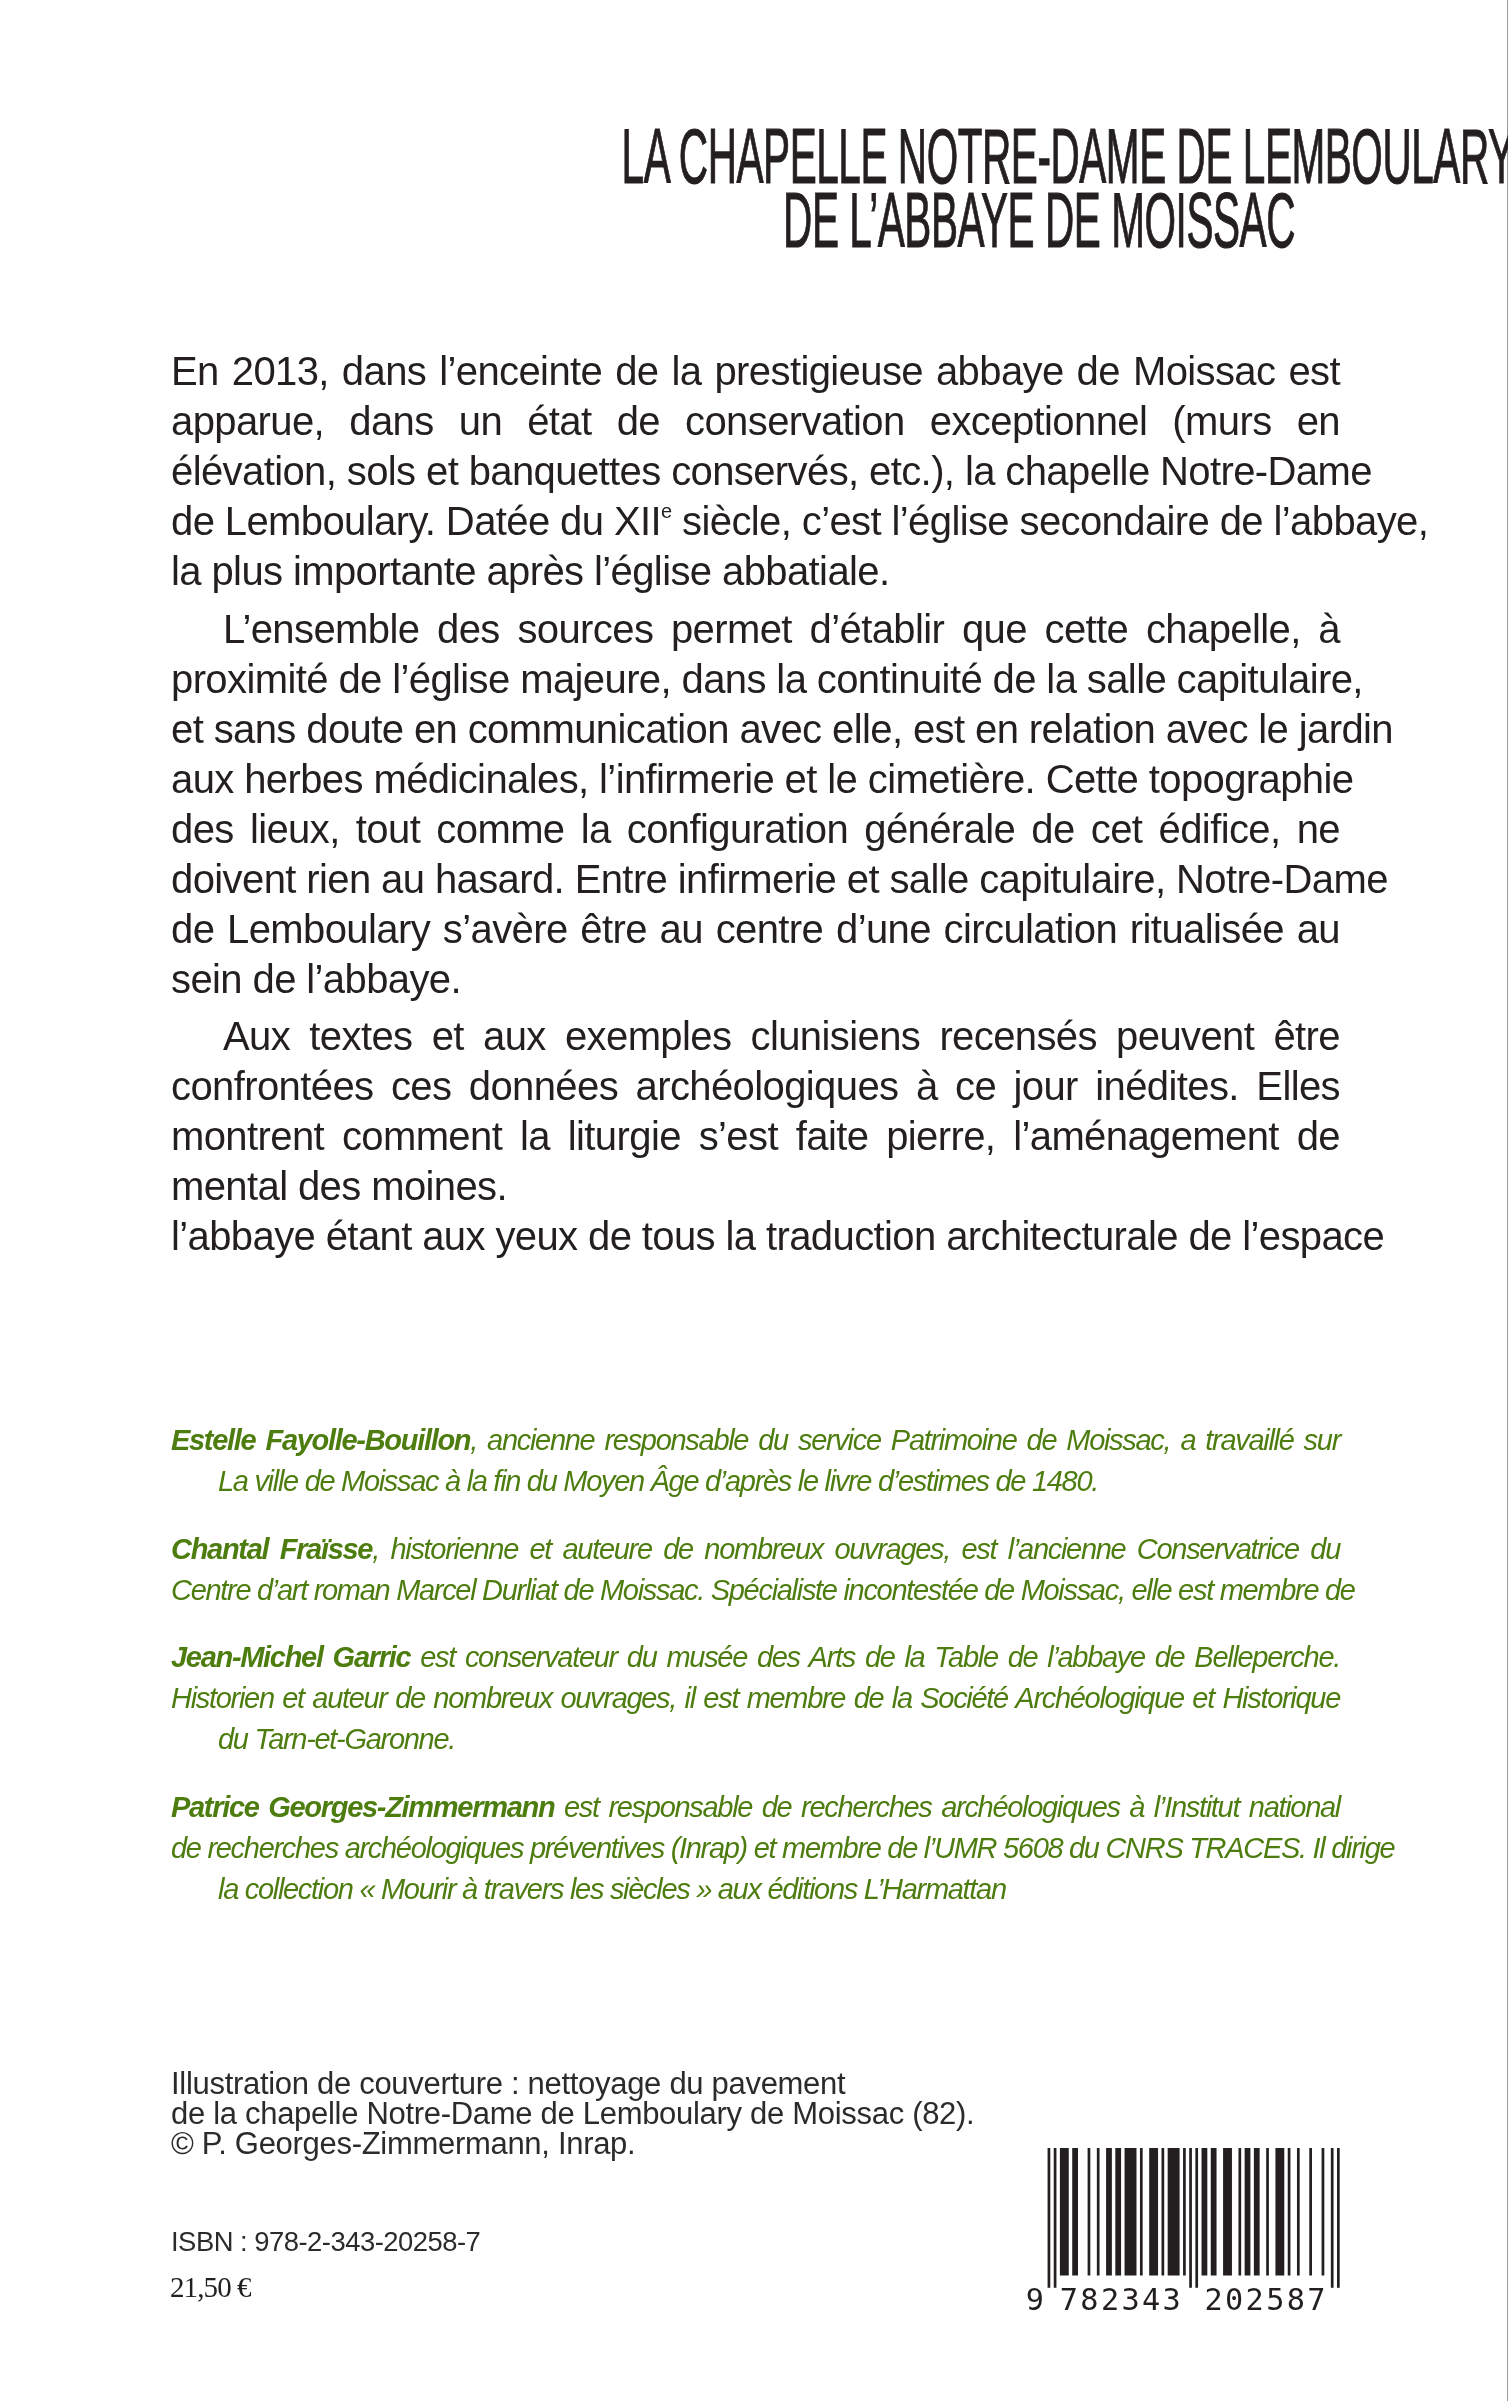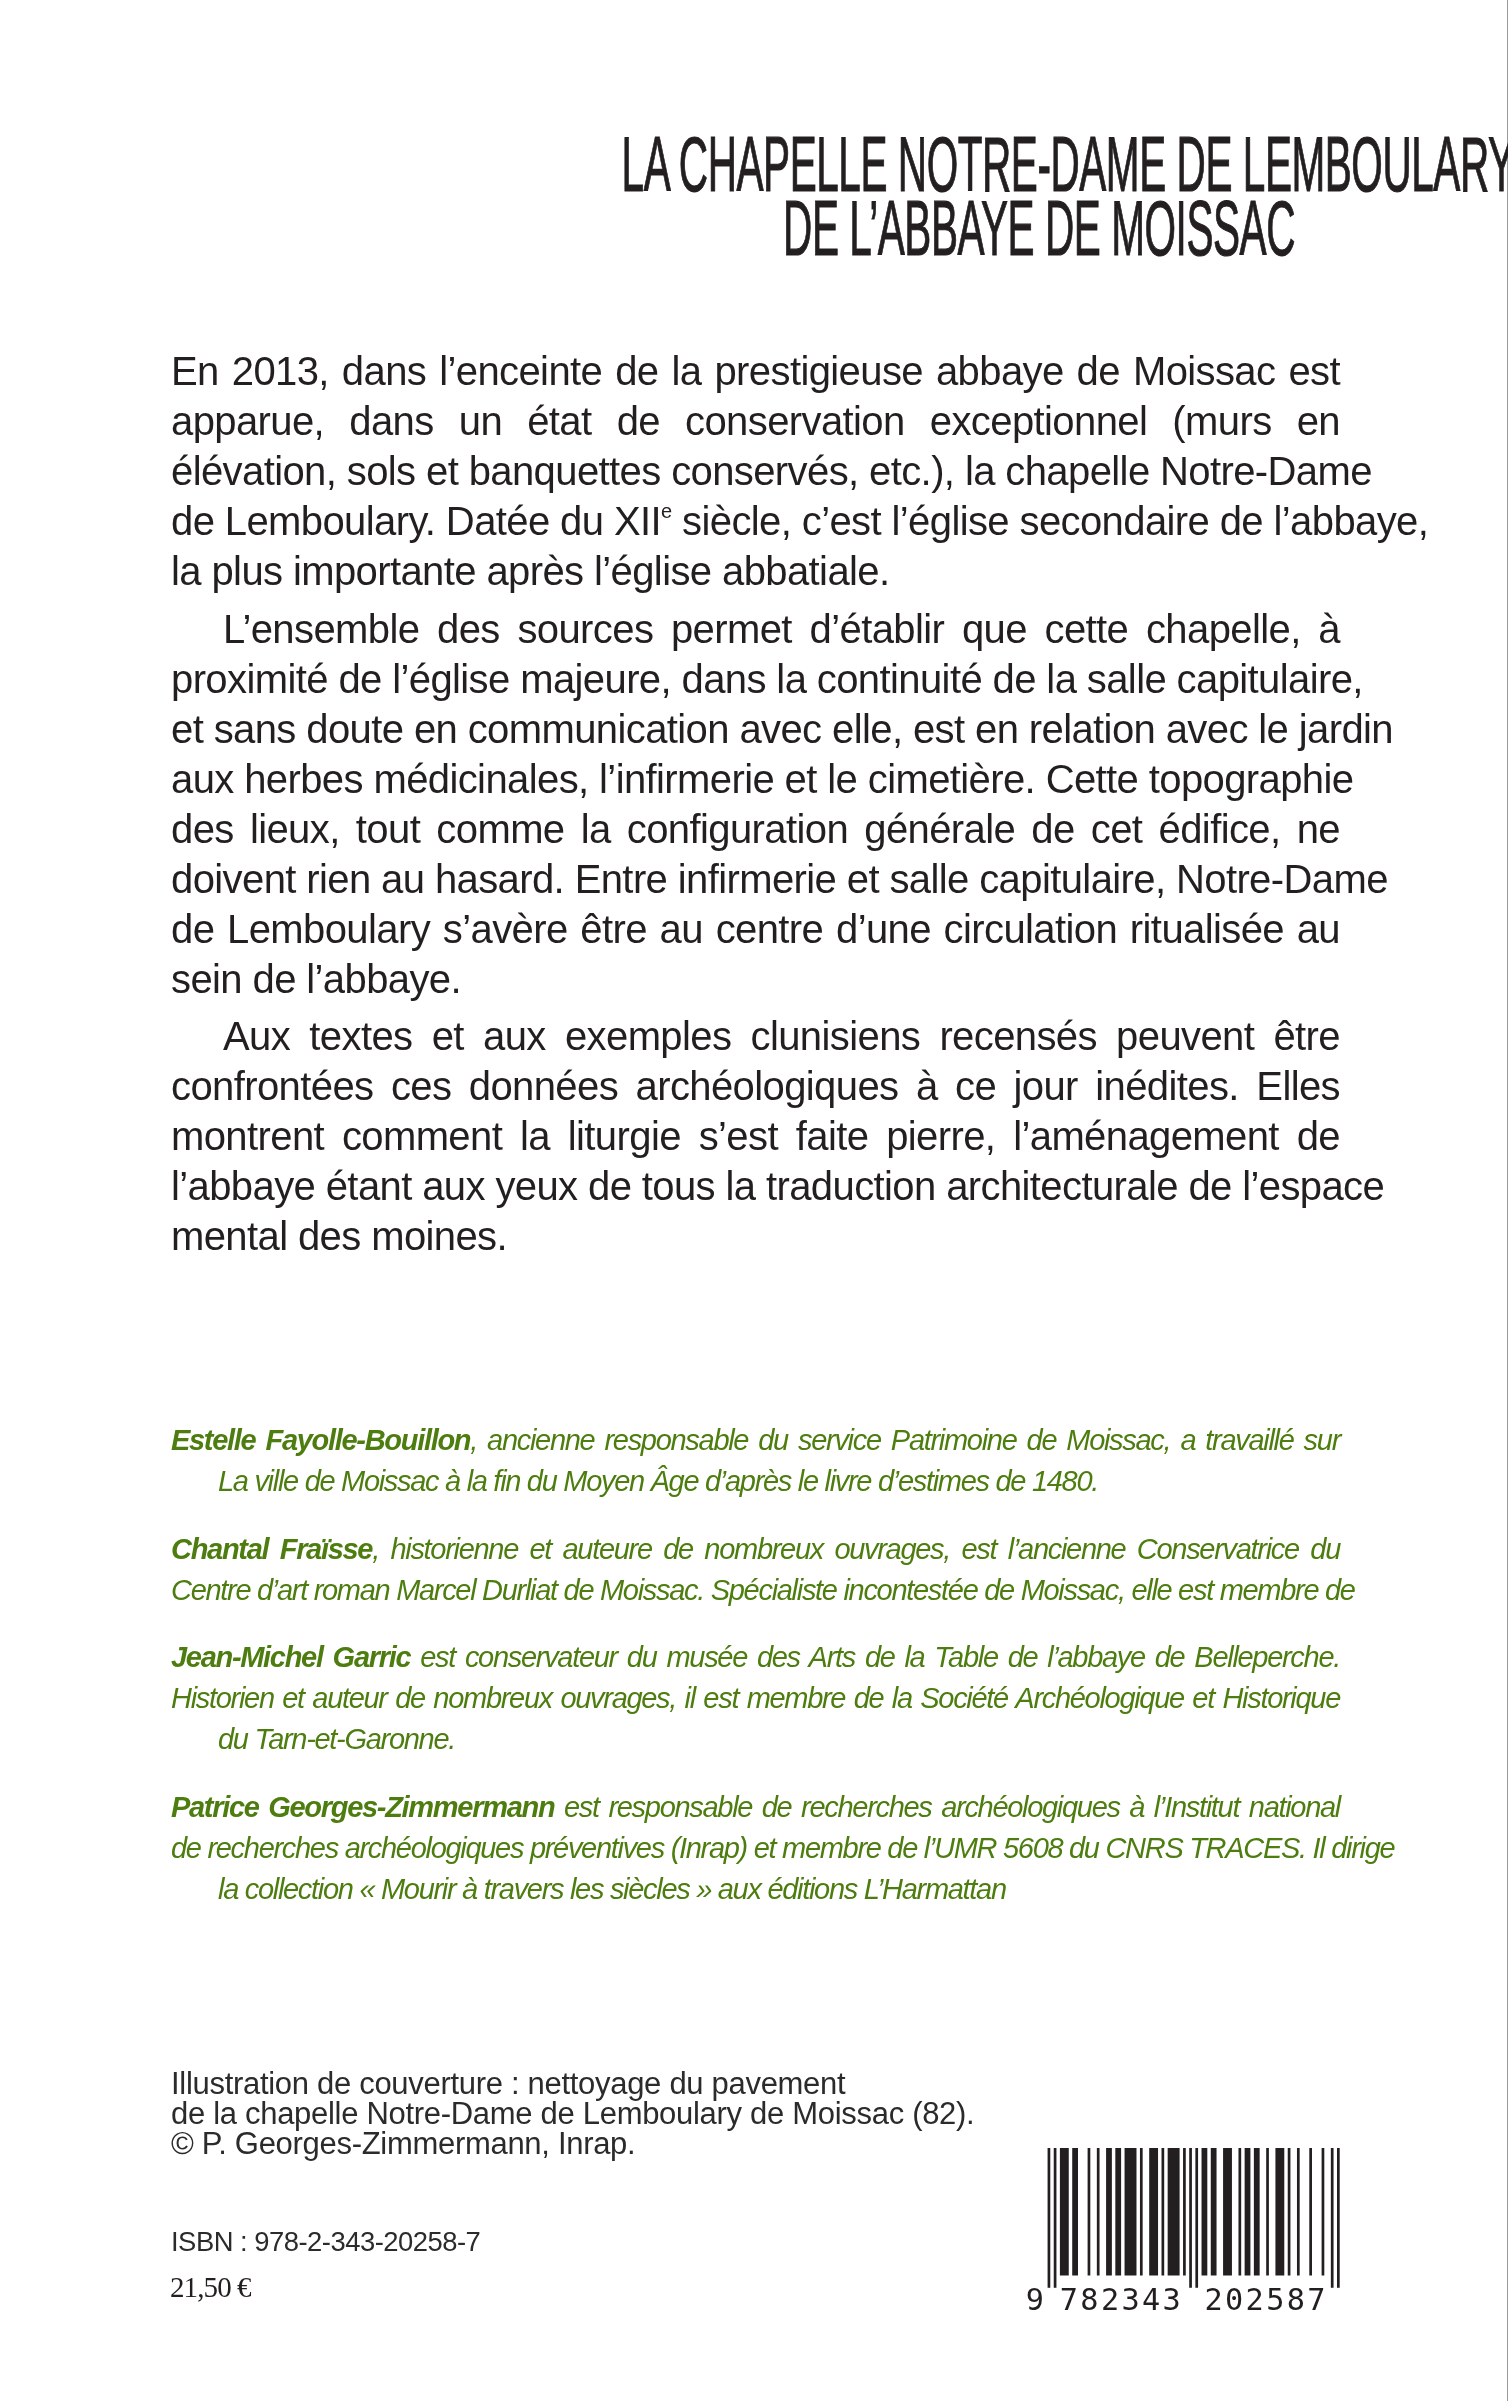--- a/index.html
+++ b/index.html
@@ -6,7 +6,7 @@
   body { width: 1508px; height: 2402px; position: relative; overflow: hidden; color: #231f20; }
   .right-rule { position: absolute; left: 1507px; top: 0; width: 1.9px; height: 2402px; background: #9a9a9a; }
 
-  .title { position: absolute; left: 0; width: 1295px; top: 132px; text-align: right;
+  .title { position: absolute; left: 0; width: 1295px; top: 124px; text-align: right;
     font-family: "Liberation Sans", sans-serif; font-weight: 400; color: #231f20; }
   .title-line { display: block; height: 64px; line-height: 64px; font-size: 78px; letter-spacing: -0.9px;
     transform-origin: right center; transform: scaleX(0.52); white-space: nowrap; -webkit-text-stroke: 1.1px #231f20; }

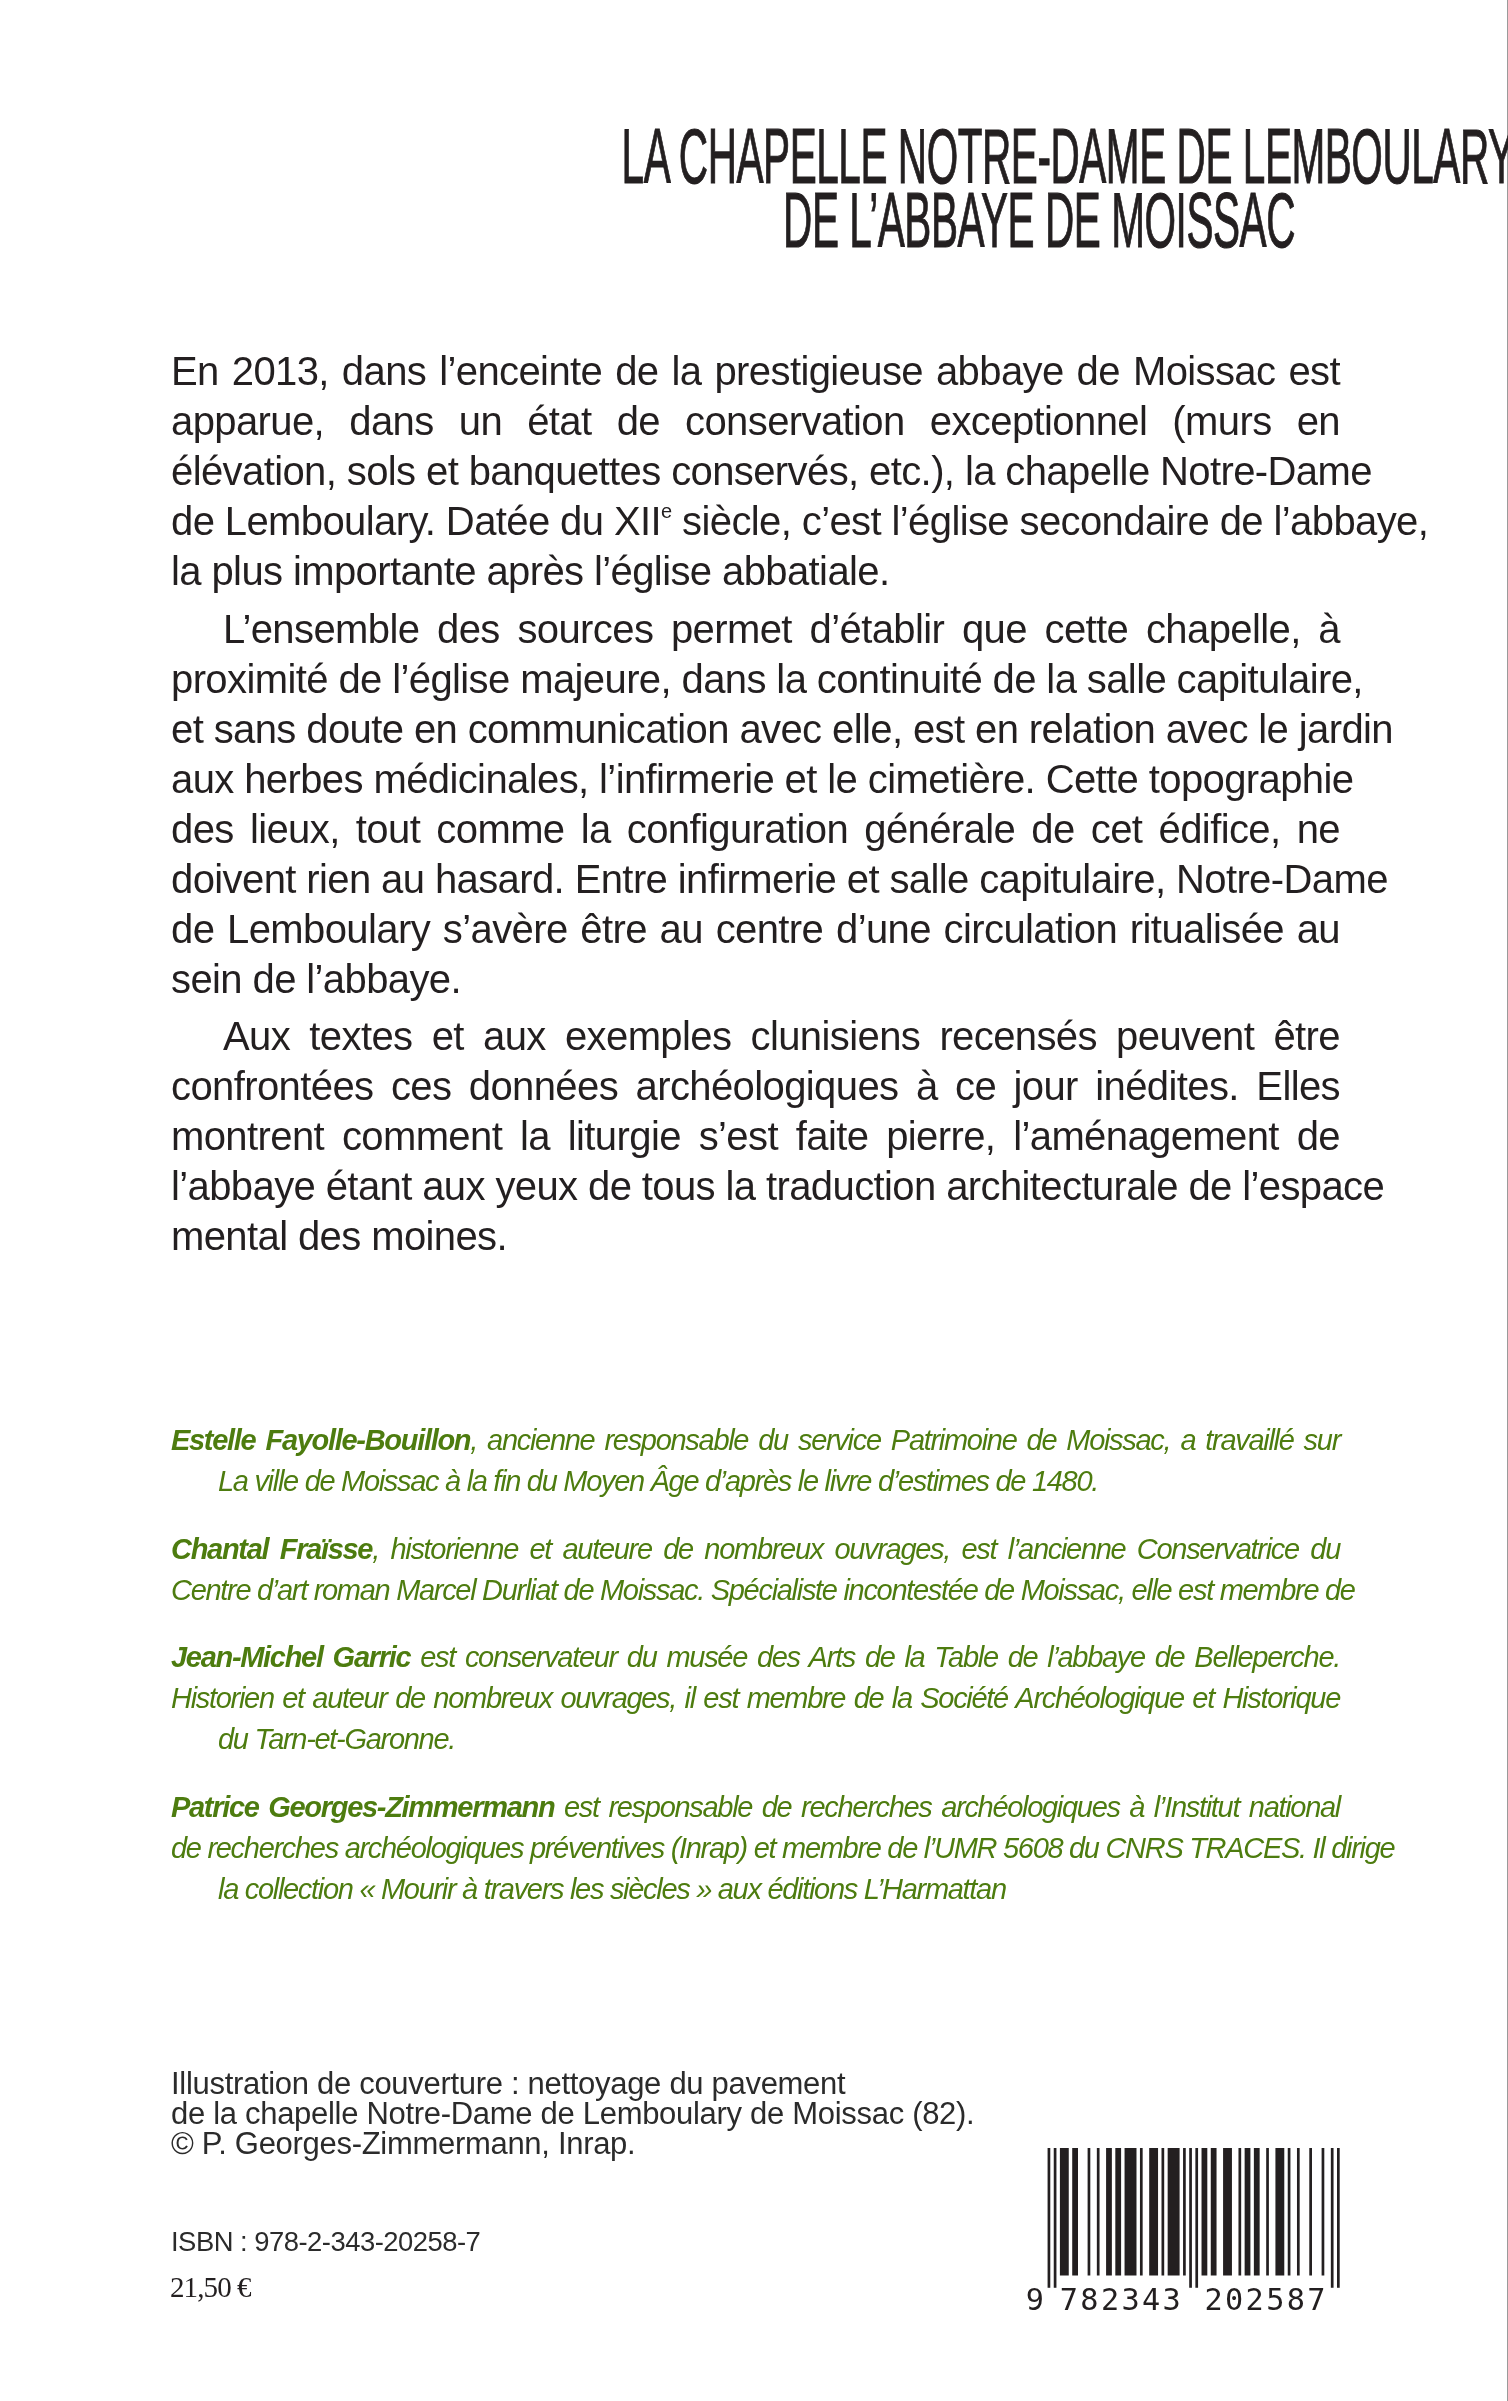--- a/index.html
+++ b/index.html
@@ -70,8 +70,8 @@
       <span class="line" style="padding-left: 52px;">Aux textes et aux exemples clunisiens recensés peuvent être</span>
       <span class="line">confrontées ces données archéologiques à ce jour inédites. Elles</span>
       <span class="line">montrent comment la liturgie s’est faite pierre, l’aménagement de</span>
+      <span class="line last">mental des moines.</span>
       <span class="line">l’abbaye étant aux yeux de tous la traduction architecturale de l’espace</span>
-      <span class="line last">mental des moines.</span>
     </p>
   </div>
 

